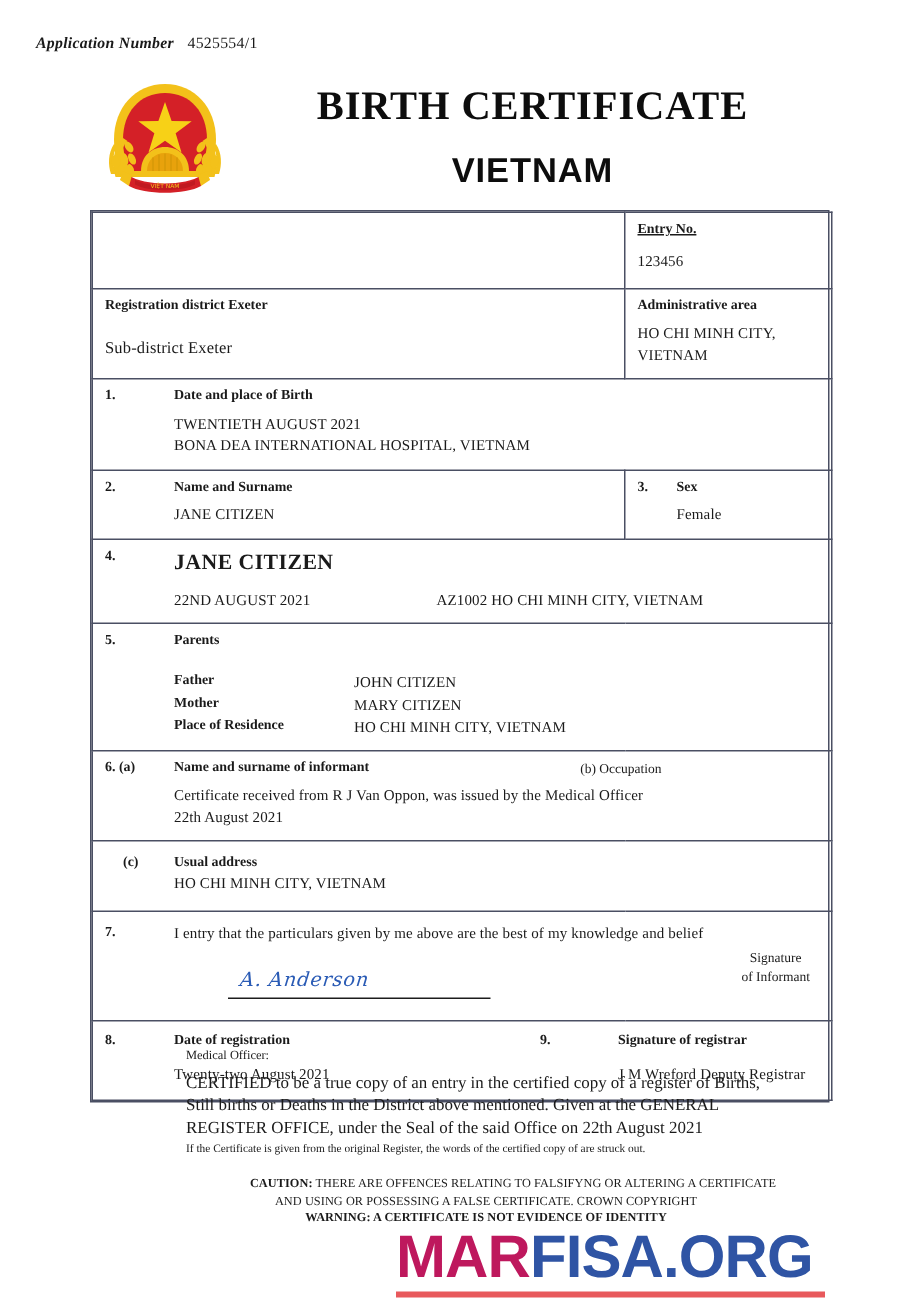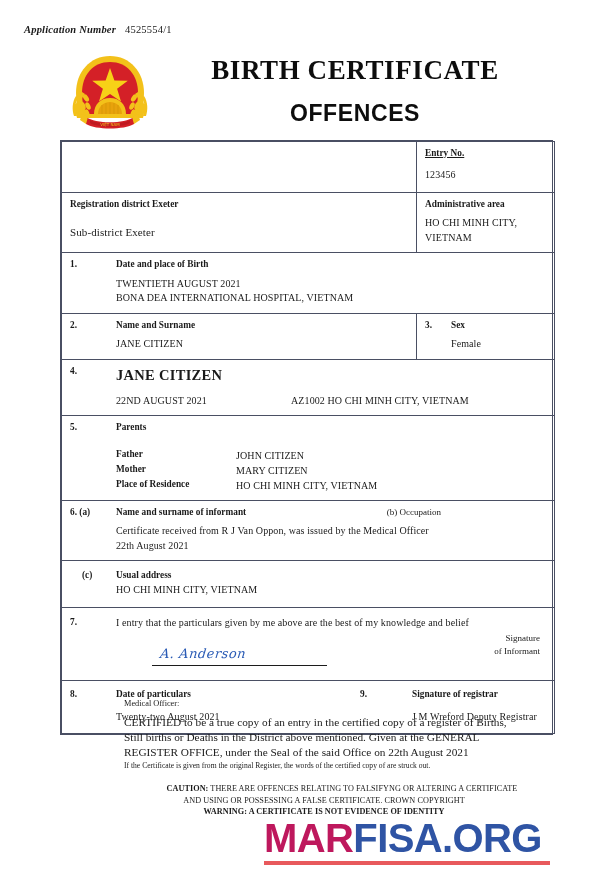--- a/index.html
+++ b/index.html
@@ -324,7 +324,7 @@
   </div>
   <div class="titles">
     <div class="title-main">BIRTH CERTIFICATE</div>
-    <div class="title-sub">OFFENCES</div>
+    <div class="title-sub">VIETNAM</div>
   </div>
 </div>
 

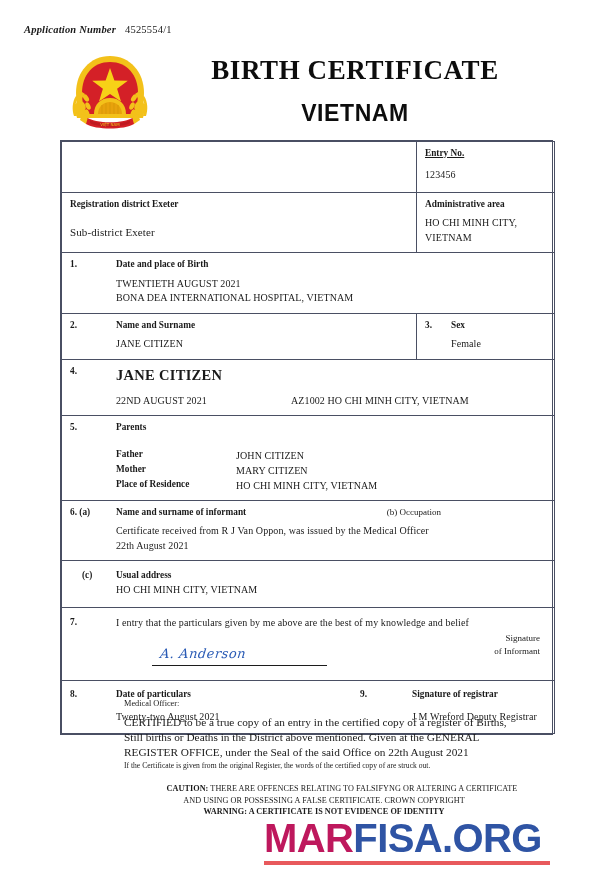--- a/index.html
+++ b/index.html
@@ -182,7 +182,7 @@
     position: absolute;
     right: 6px;
     top: 16px;
-    text-align: right;
+    text-align: center;
     font-size: 9px;
     line-height: 1.45;
   }

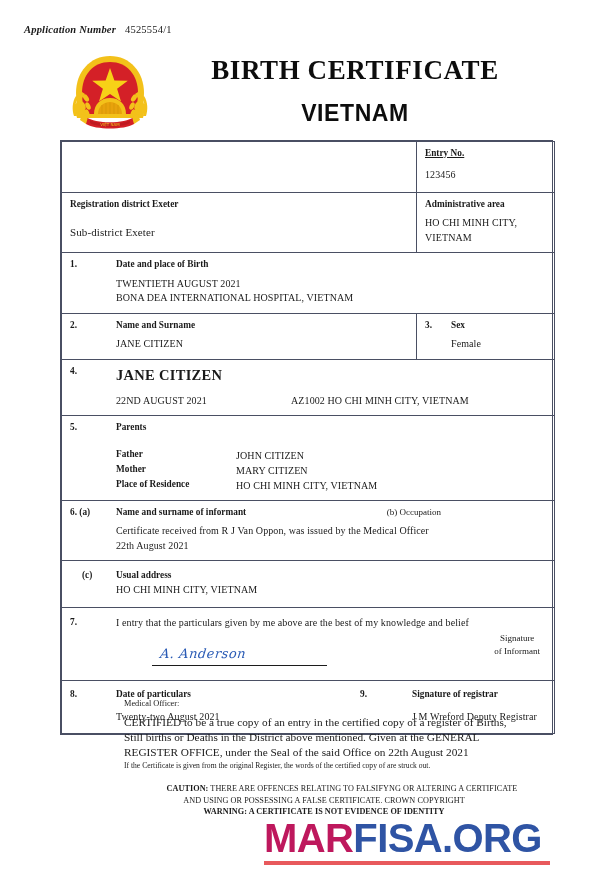--- a/index.html
+++ b/index.html
@@ -512,7 +512,7 @@
             <div class="row-flex">
               <div class="num-col num">8.</div>
               <div class="body-col">
-                <div class="lbl">Date of particulars</div>
+                <div class="lbl">Date of registration</div>
                 <div class="gap-m"></div>
                 <div class="val">Twenty-two  August 2021</div>
               </div>

